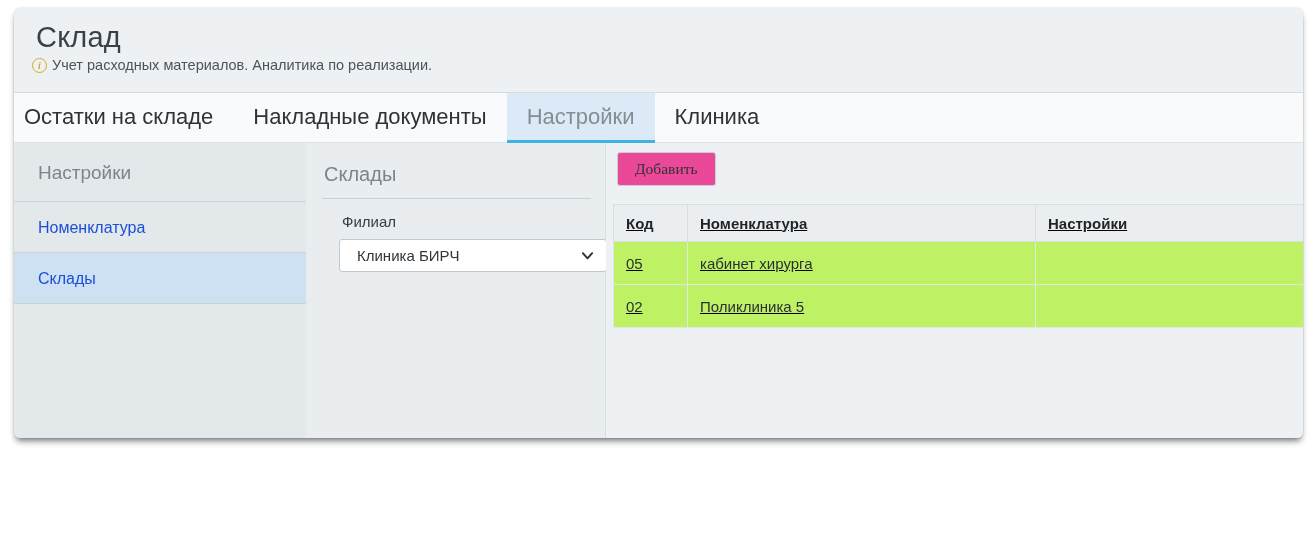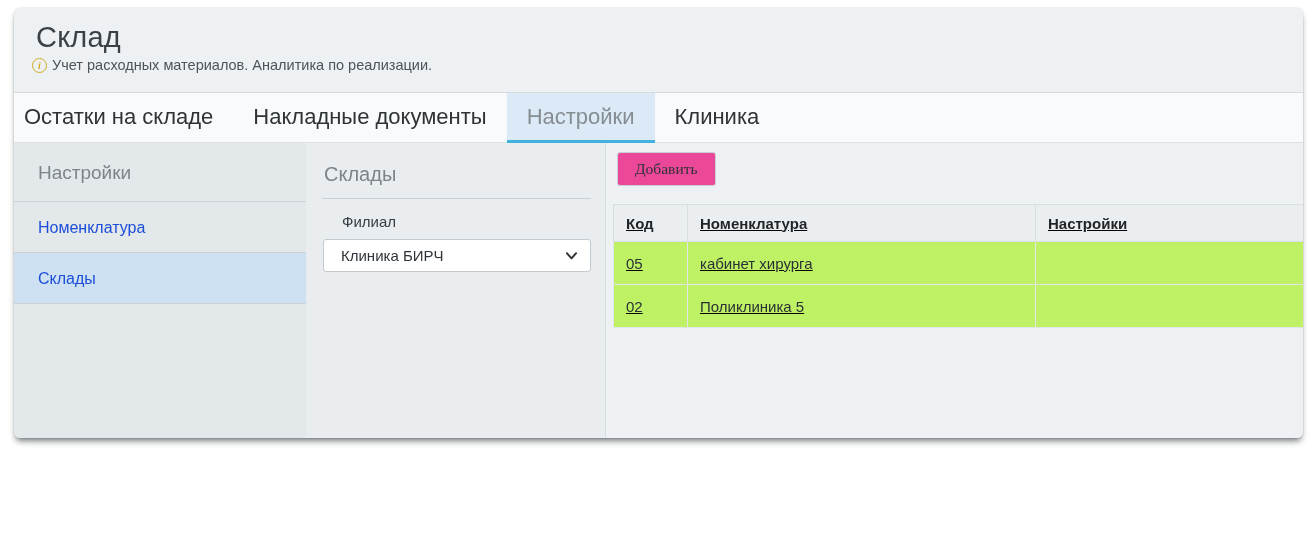--- a/index.html
+++ b/index.html
@@ -45,7 +45,7 @@
   .mid-title { font-size: 20px; color: #7d858a; margin: 4px 0 12px 2px; }
   .mid-rule { border-bottom: 1px solid #c9d0d4; margin-bottom: 14px; }
   .field-label { font-size: 15px; color: #363c40; margin-left: 20px; }
-  .select-box { margin-top: 9px; margin-left: 1px; width: 268px; height: 33px; background: #fff;
+  .select-box { margin-top: 9px; margin-left: 17px; width: 268px; height: 33px; background: #fff;
     border: 1px solid #c3cace; border-radius: 3px; display: flex; align-items: center;
     padding: 0 12px 0 17px; cursor: pointer; }
   .select-val { flex: 1; font-size: 15px; color: #2f353a; }

